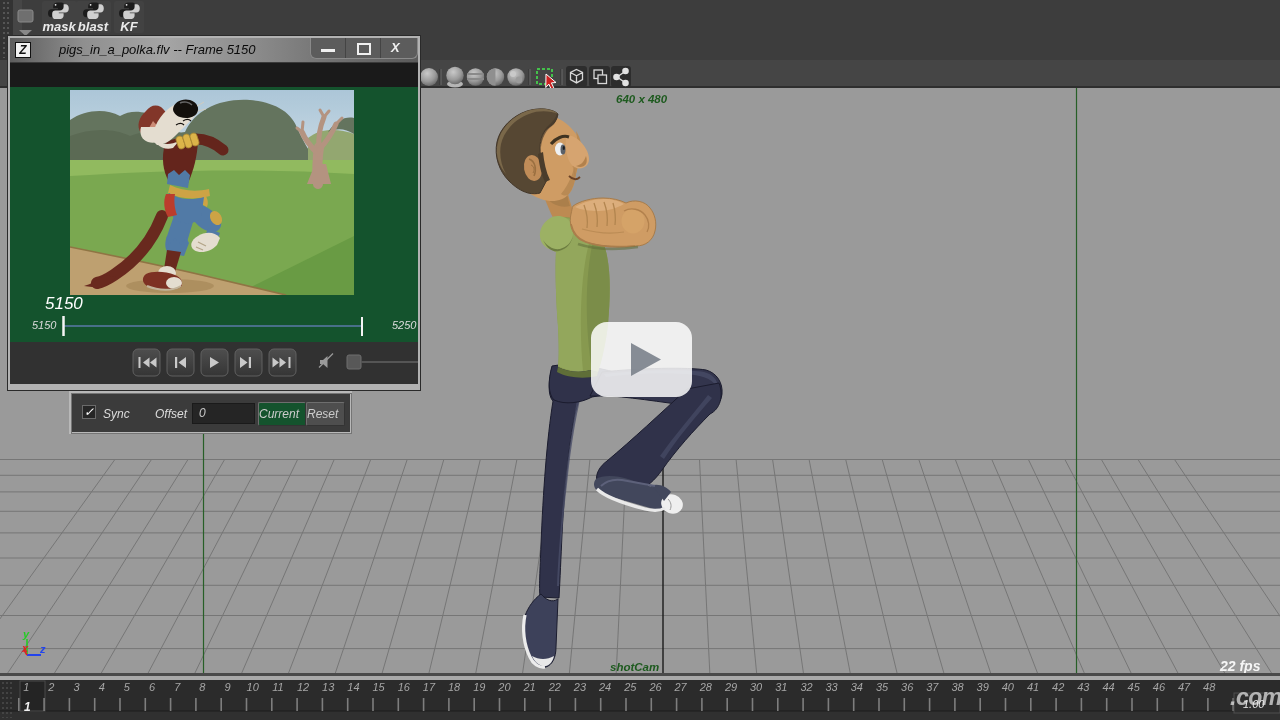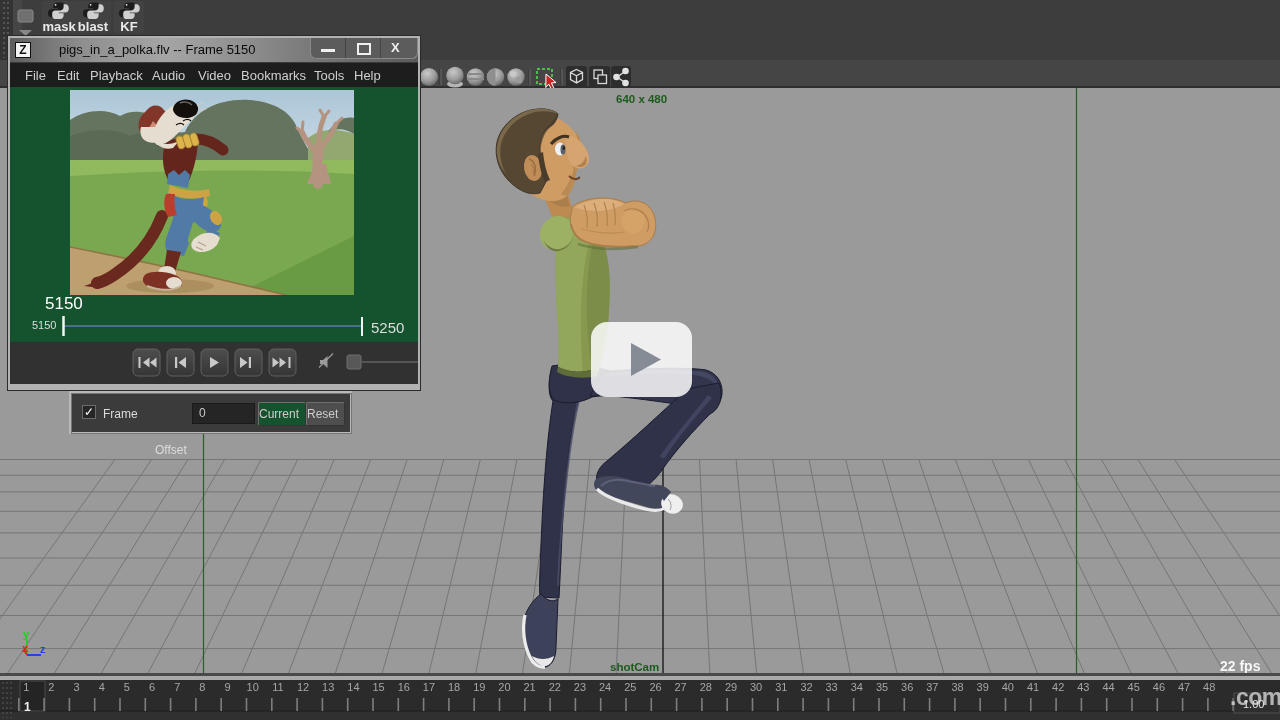--- a/index.html
+++ b/index.html
@@ -1,7 +1,7 @@
 <!DOCTYPE html>
 <html><head><meta charset="utf-8"><style>
 html,body{margin:0;padding:0;width:1280px;height:720px;overflow:hidden;background:#3d3d3d;font-family:"Liberation Sans",sans-serif;}
-#stage{position:absolute;left:0;top:0;width:1056px;height:720px;}
+#stage{position:absolute;left:0;top:0;width:1056px;height:720px;font-style:italic;}
 .abs{position:absolute;}
 </style></head>
 <body>

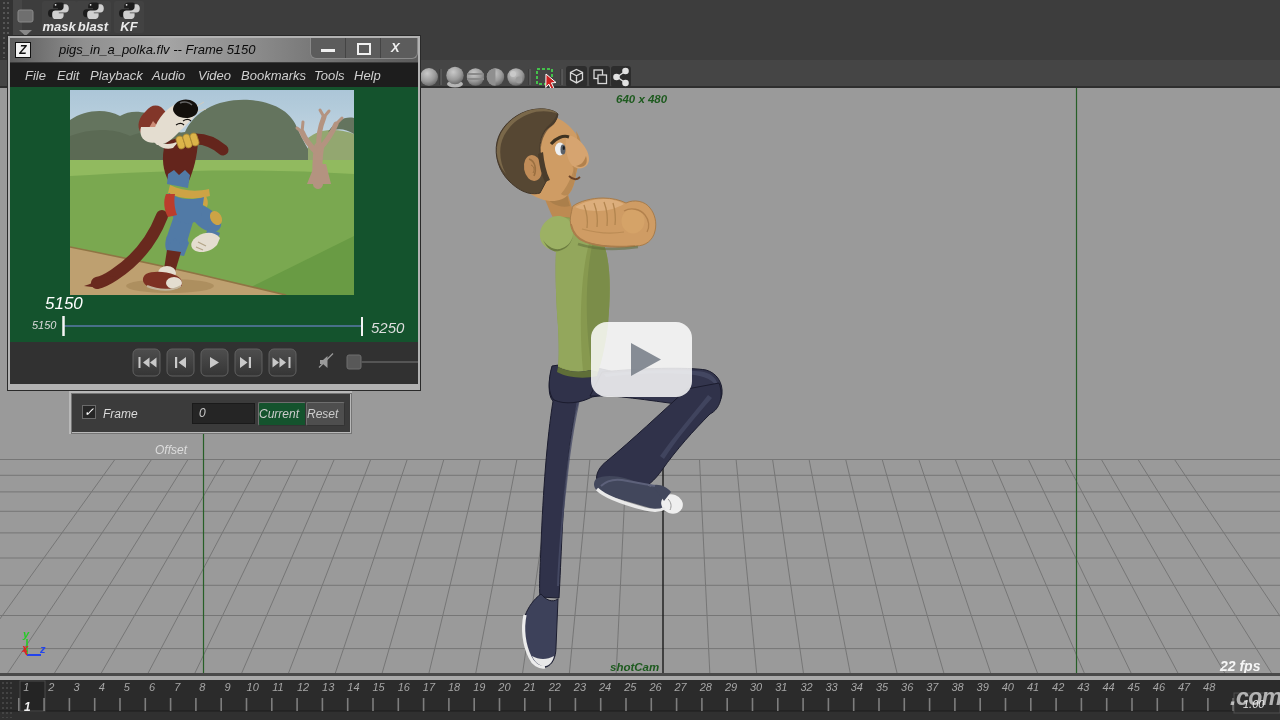--- a/index.html
+++ b/index.html
@@ -253,16 +253,6 @@
     </div>
   </div>
 
-  <div class="abs" style="left:0;top:25px;width:408px;height:24px;background:#1d1d1d;color:#cfcfcf;font-size:13px;">
-    <span class="abs" style="left:15px;top:5px;">File</span>
-    <span class="abs" style="left:47px;top:5px;">Edit</span>
-    <span class="abs" style="left:80px;top:5px;">Playback</span>
-    <span class="abs" style="left:142px;top:5px;">Audio</span>
-    <span class="abs" style="left:188px;top:5px;">Video</span>
-    <span class="abs" style="left:231px;top:5px;">Bookmarks</span>
-    <span class="abs" style="left:304px;top:5px;">Tools</span>
-    <span class="abs" style="left:344px;top:5px;">Help</span>
-  </div>
 
   <div class="abs" style="left:0;top:49px;width:408px;height:255px;background:#14532d;">
     <svg class="abs" style="left:60px;top:3px;filter:saturate(0.88) brightness(0.97);" width="284" height="205" viewBox="0 0 284 205" id="cartoon">

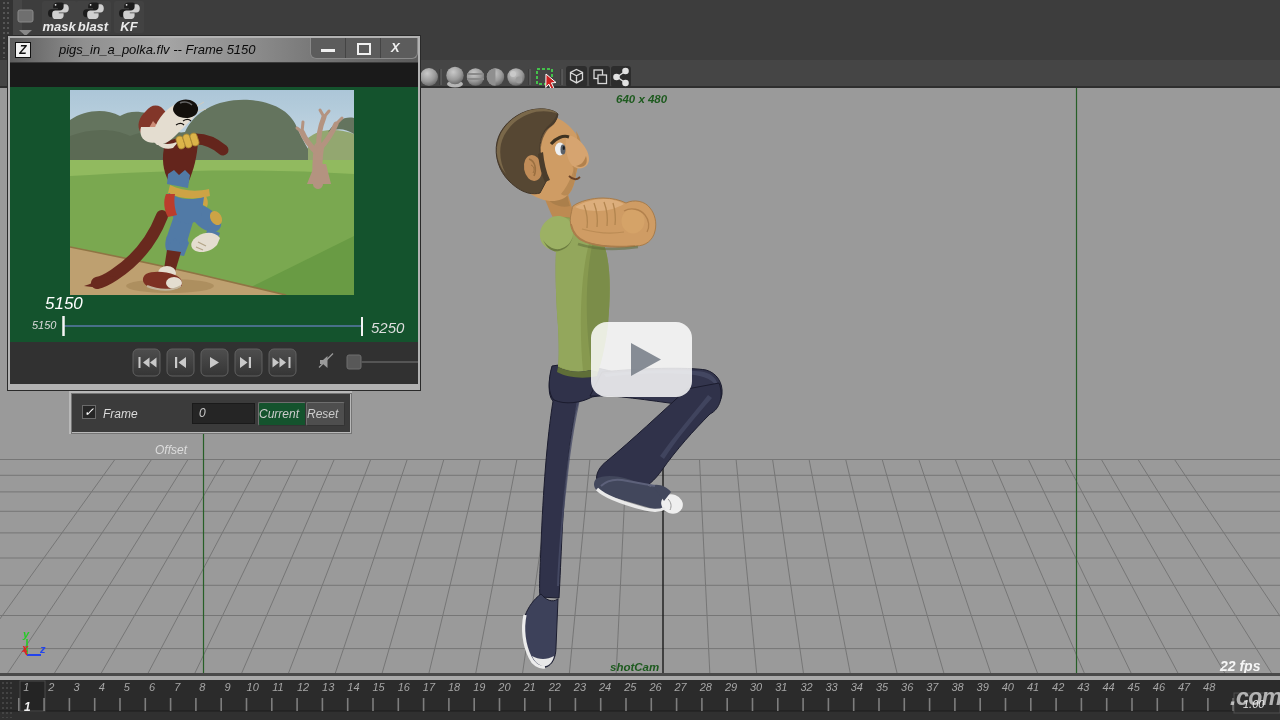--- a/index.html
+++ b/index.html
@@ -343,7 +343,7 @@
     </svg>
     <div class="abs" style="left:35px;top:207px;font-size:17px;color:#fff;">5150</div>
     <div class="abs" style="left:22px;top:232px;font-size:11px;color:#ddd;">5150</div>
-    <div class="abs" style="left:361px;top:232px;font-size:15px;color:#ddd;">5250</div>
+    <div class="abs" style="left:382px;top:232px;font-size:11px;color:#ddd;">5250</div>
     <svg class="abs" style="left:0;top:225px;" width="408" height="30">
       <path d="M54,14 L352,14" stroke="#5b79a8" stroke-width="1.5"></path>
       <path d="M53.5,4 V24" stroke="#f5f5f5" stroke-width="2.5"></path>

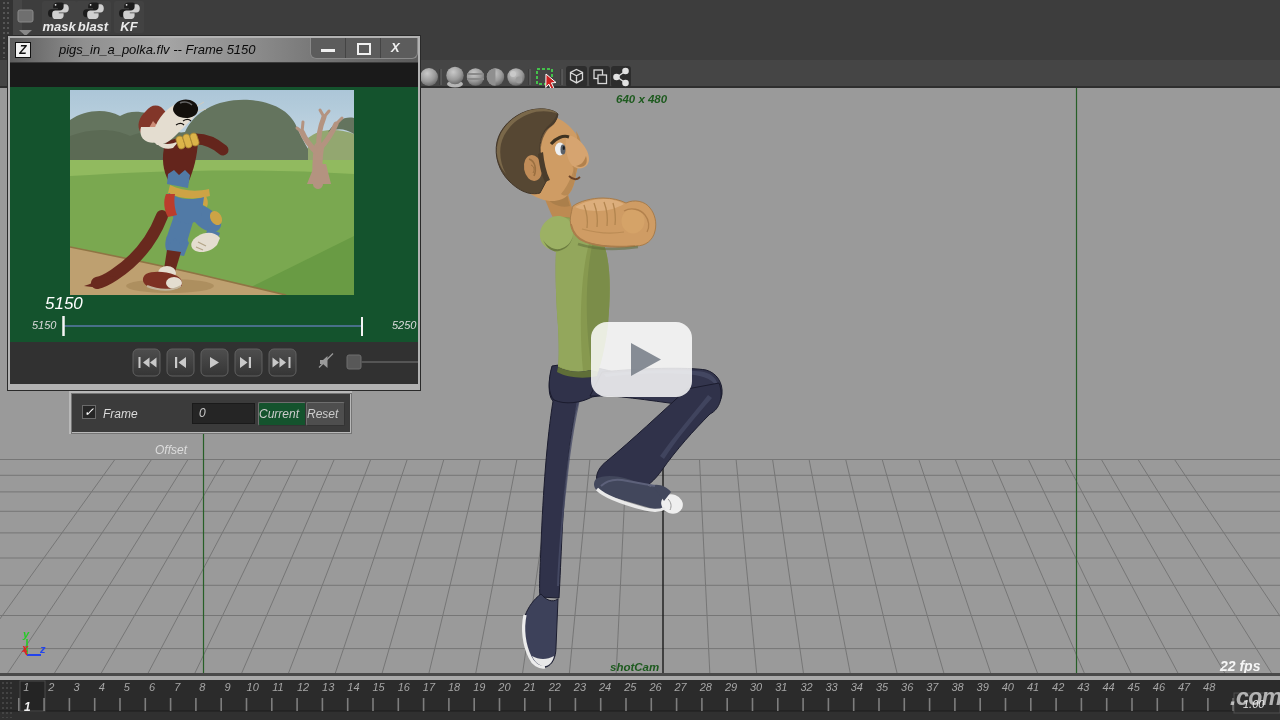--- a/index.html
+++ b/index.html
@@ -386,7 +386,7 @@
 <div class="abs" style="left:69px;top:391px;width:279px;height:39px;background:#3b3b3b;border:2px solid #b8b8b8;">
   <div class="abs" style="left:0;top:0;width:279px;height:39px;border:1px solid #757575;">
     <div class="abs" style="left:10px;top:11px;width:12px;height:12px;background:#262626;border:1px solid #6a6a6a;color:#fff;font-size:12px;line-height:12px;text-align:center;">✓</div>
-    <span class="abs" style="left:31px;top:13px;font-size:12px;color:#dcdcdc;">Frame</span>
+    <span class="abs" style="left:31px;top:13px;font-size:12px;color:#dcdcdc;">Sync</span>
     <span class="abs" style="left:83px;top:13px;font-size:12px;color:#dcdcdc;margin-top:36px;">Offset</span>
     <div class="abs" style="left:120px;top:9px;width:55px;height:19px;background:#252525;border:1px solid #1a1a1a;color:#c8c8c8;font-size:12px;line-height:19px;padding-left:6px;">0</div>
     <div class="abs" style="left:186px;top:8px;width:46px;height:22px;background:#14532d;border:1px solid #6e6e6e;border-bottom-color:#333;border-right-color:#333;border-radius:2px;color:#cccccc;font-size:12px;text-align:left;line-height:22px;">Current</div>

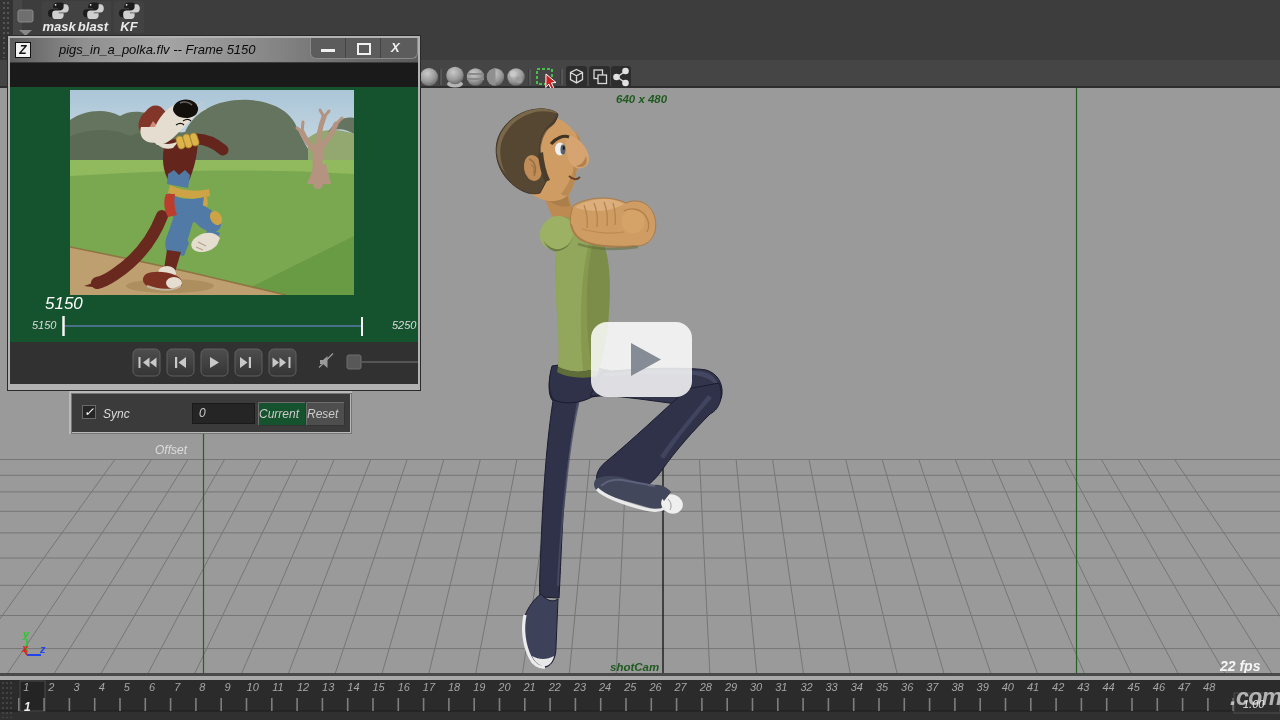--- a/index.html
+++ b/index.html
@@ -387,7 +387,7 @@
   <div class="abs" style="left:0;top:0;width:279px;height:39px;border:1px solid #757575;">
     <div class="abs" style="left:10px;top:11px;width:12px;height:12px;background:#262626;border:1px solid #6a6a6a;color:#fff;font-size:12px;line-height:12px;text-align:center;">✓</div>
     <span class="abs" style="left:31px;top:13px;font-size:12px;color:#dcdcdc;">Sync</span>
-    <span class="abs" style="left:83px;top:13px;font-size:12px;color:#dcdcdc;margin-top:36px;">Offset</span>
+    <span class="abs" style="left:83px;top:13px;font-size:12px;color:#dcdcdc;">Offset</span>
     <div class="abs" style="left:120px;top:9px;width:55px;height:19px;background:#252525;border:1px solid #1a1a1a;color:#c8c8c8;font-size:12px;line-height:19px;padding-left:6px;">0</div>
     <div class="abs" style="left:186px;top:8px;width:46px;height:22px;background:#14532d;border:1px solid #6e6e6e;border-bottom-color:#333;border-right-color:#333;border-radius:2px;color:#cccccc;font-size:12px;text-align:left;line-height:22px;">Current</div>
     <div class="abs" style="left:234px;top:8px;width:37px;height:22px;background:#4e4e4e;border:1px solid #6e6e6e;border-bottom-color:#333;border-right-color:#333;border-radius:2px;color:#cccccc;font-size:12px;text-align:left;line-height:22px;">Reset</div>

